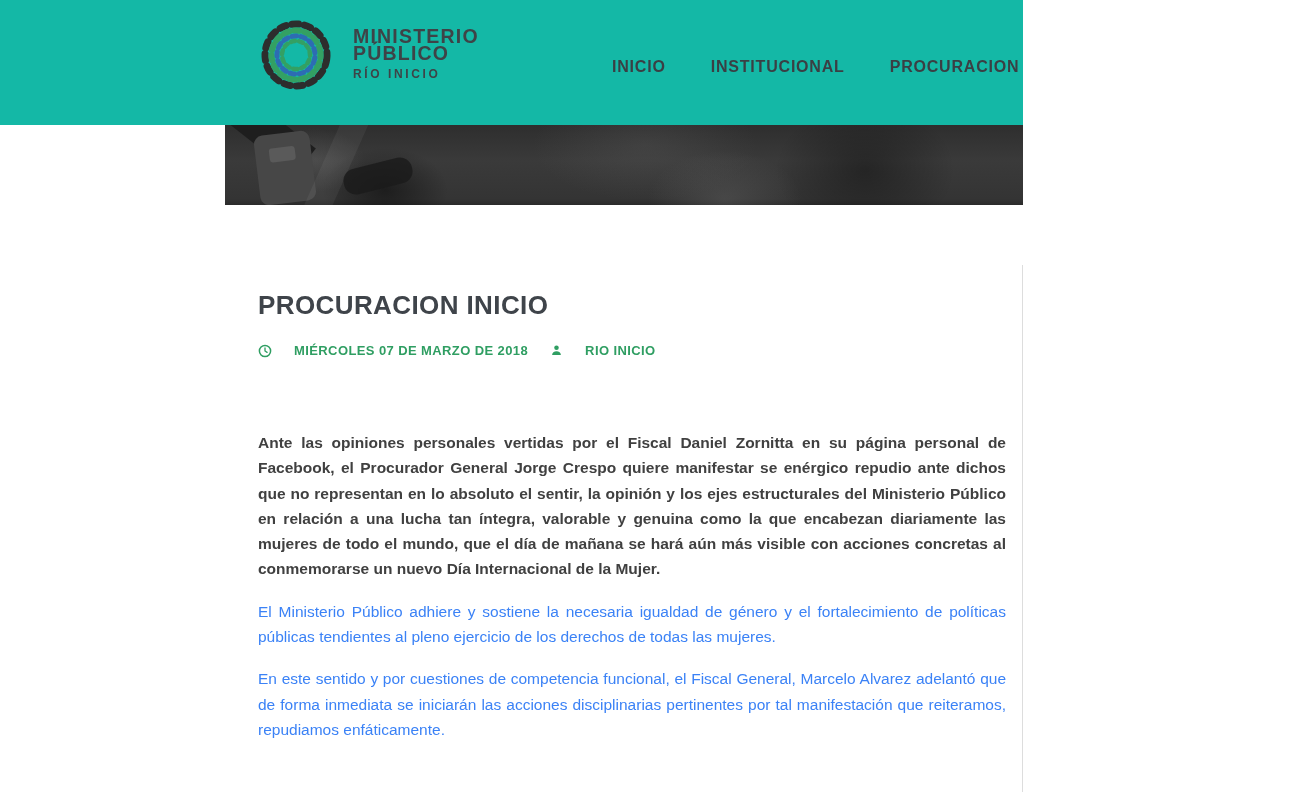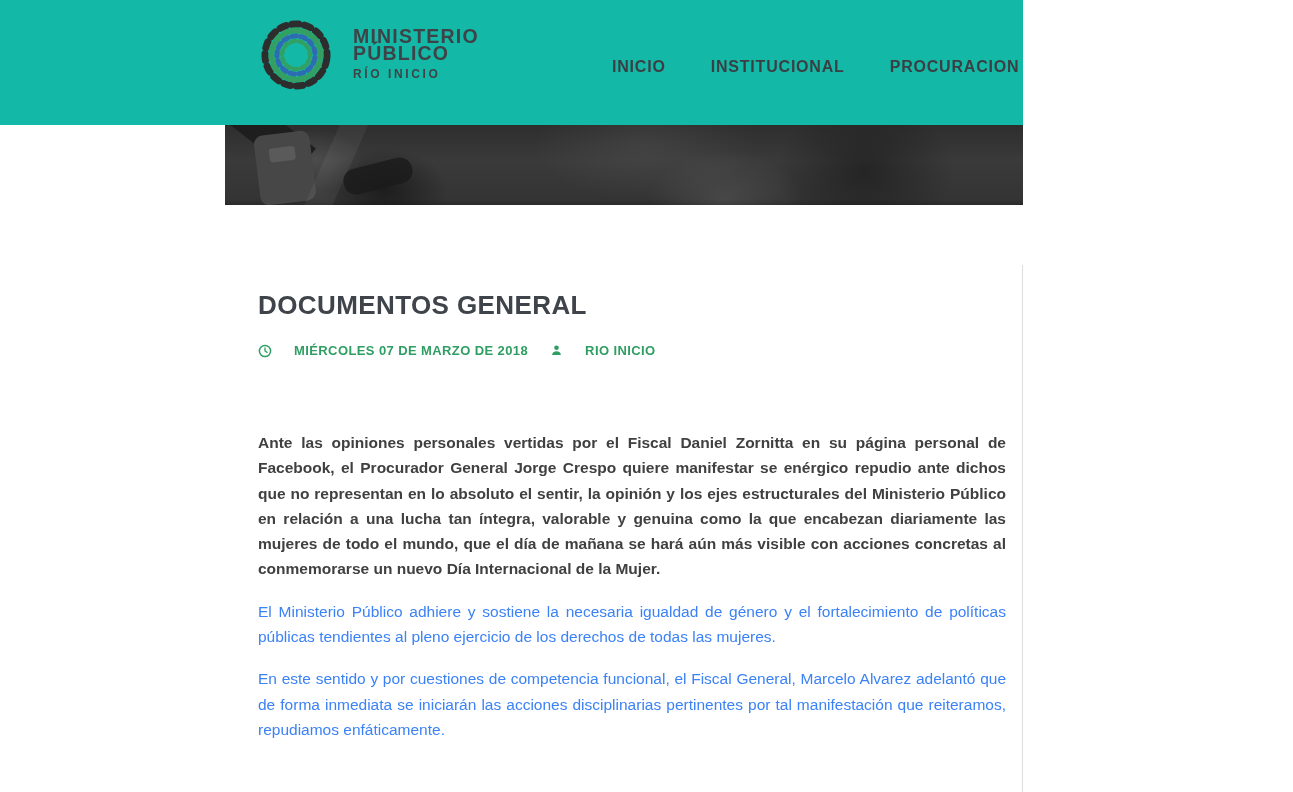--- a/index.html
+++ b/index.html
@@ -94,7 +94,7 @@
   </div>
 
   <article class="article">
-    <h1 class="article-title">DOCUMENTOS GENERAL</h1>
+    <h1 class="article-title">PROCURACION INICIO</h1>
 
     <div class="article-meta">
       <span class="meta-item">

